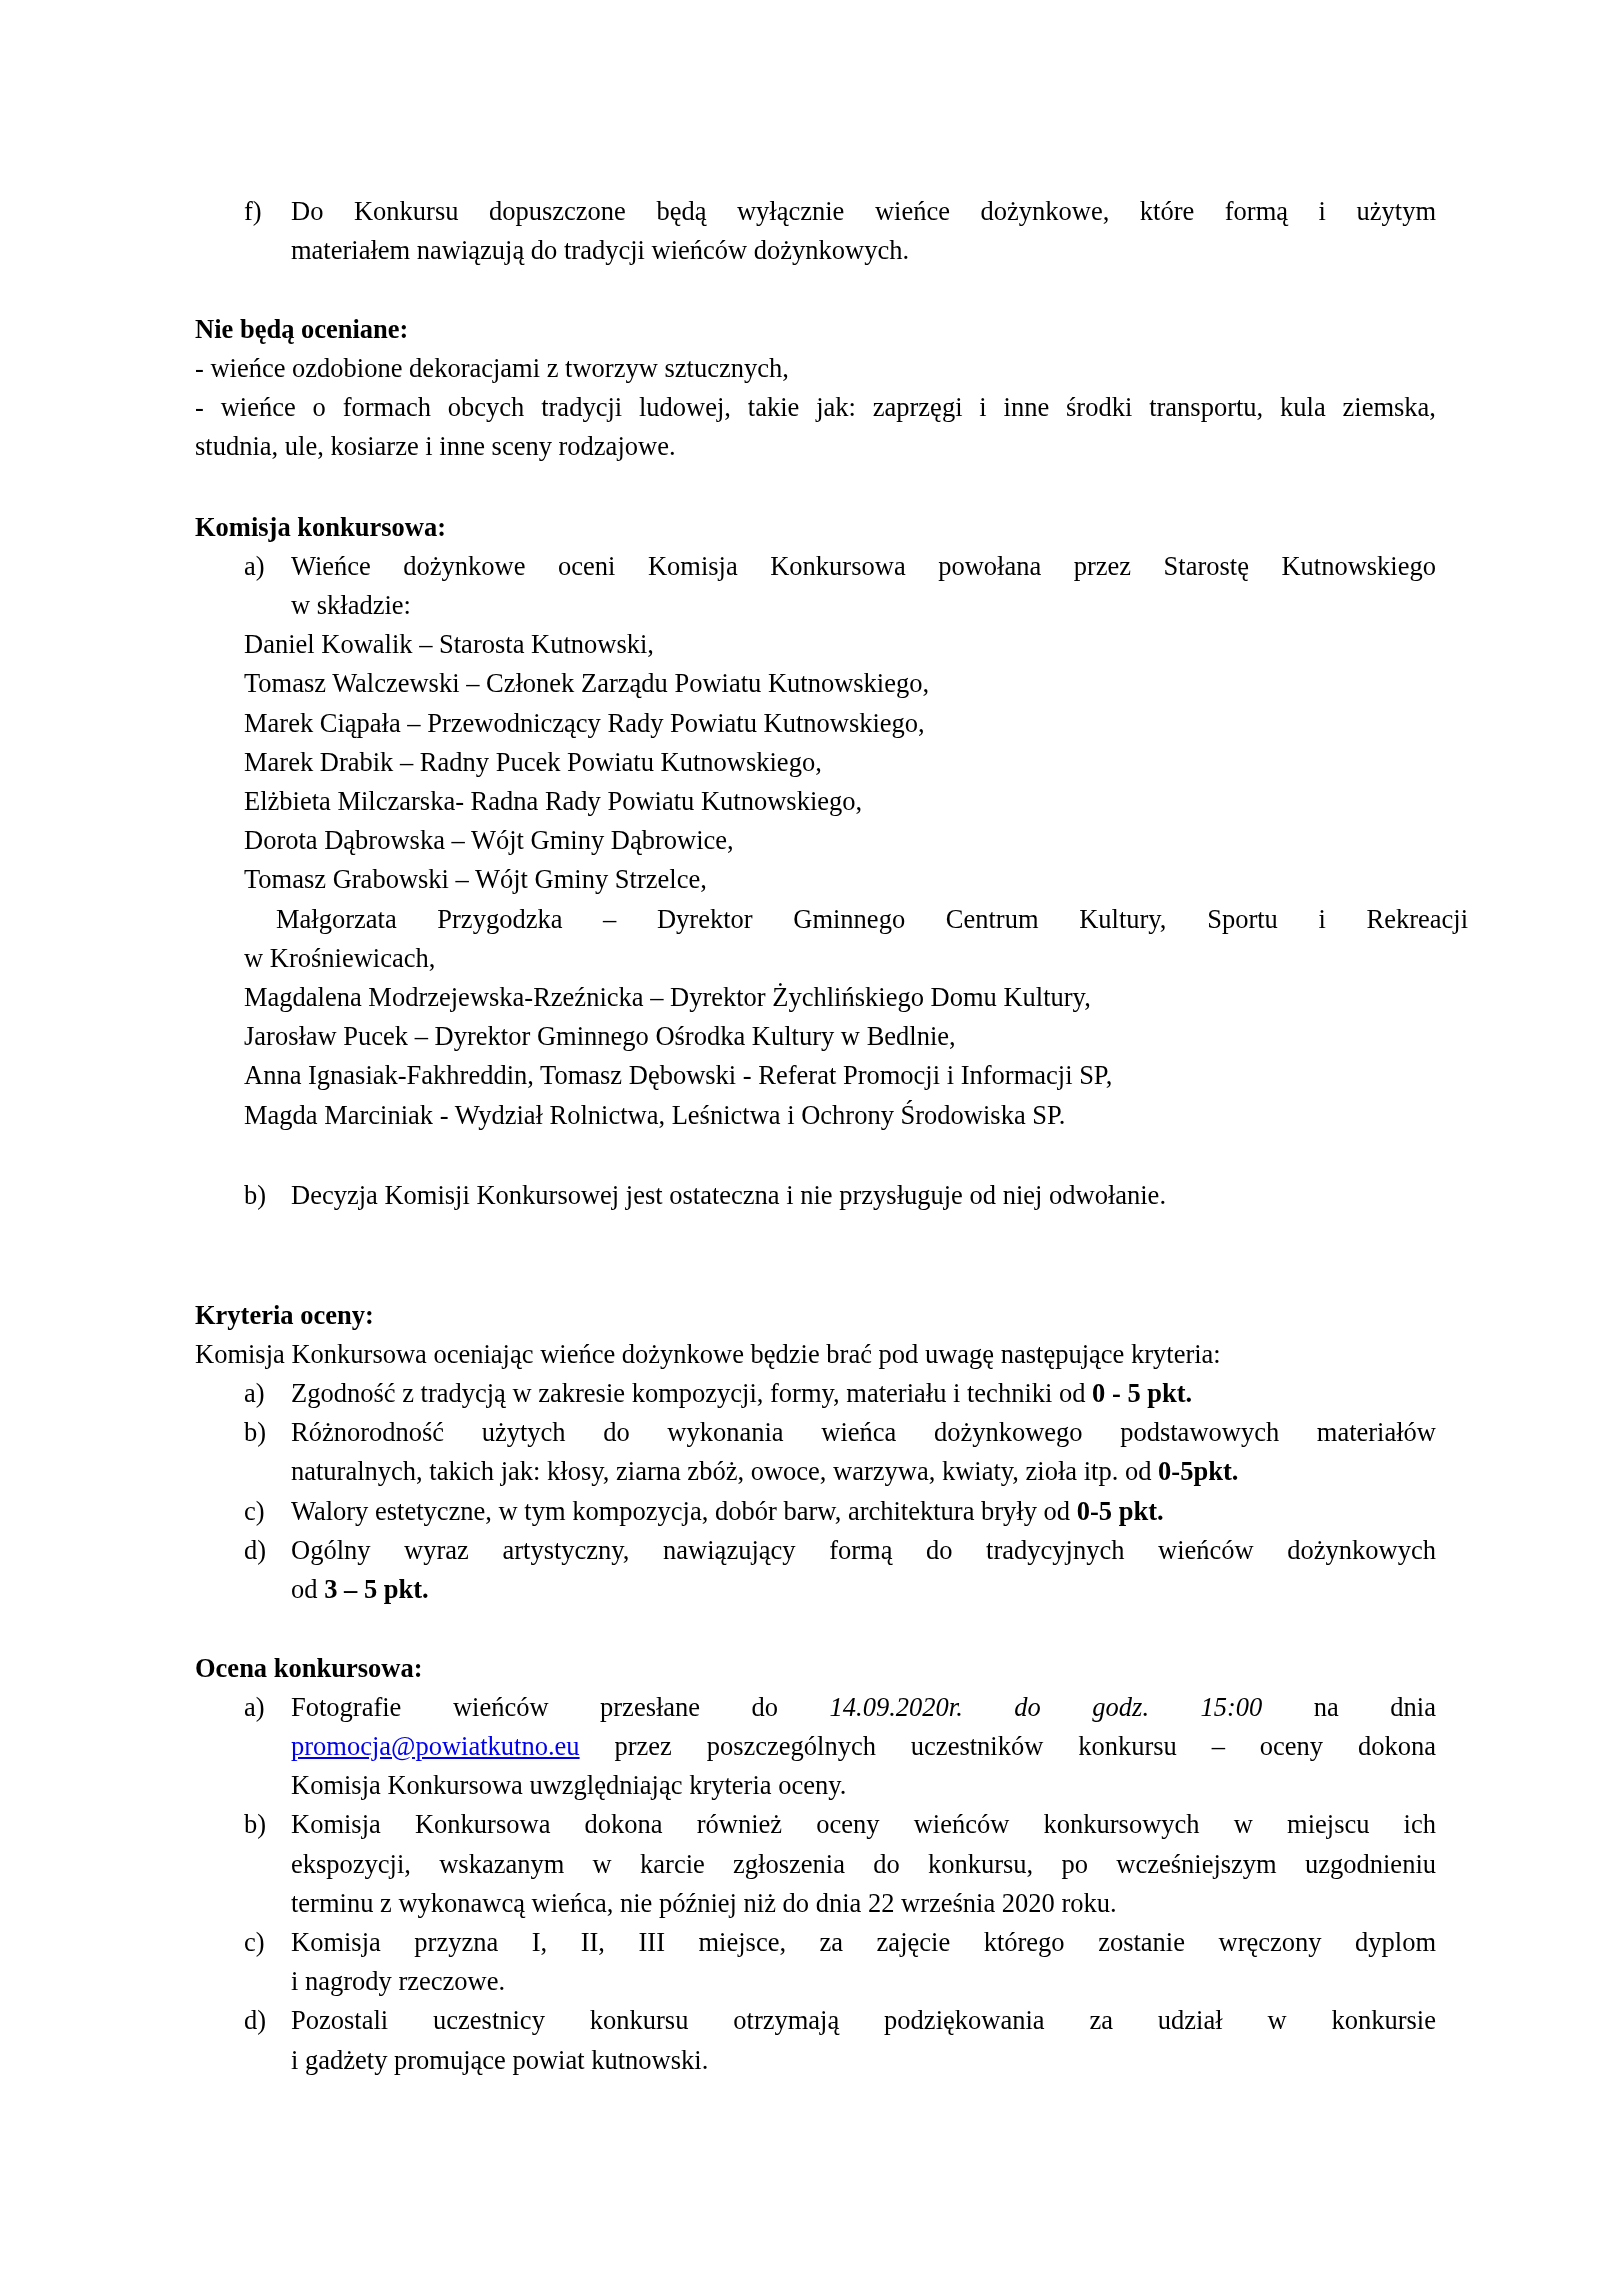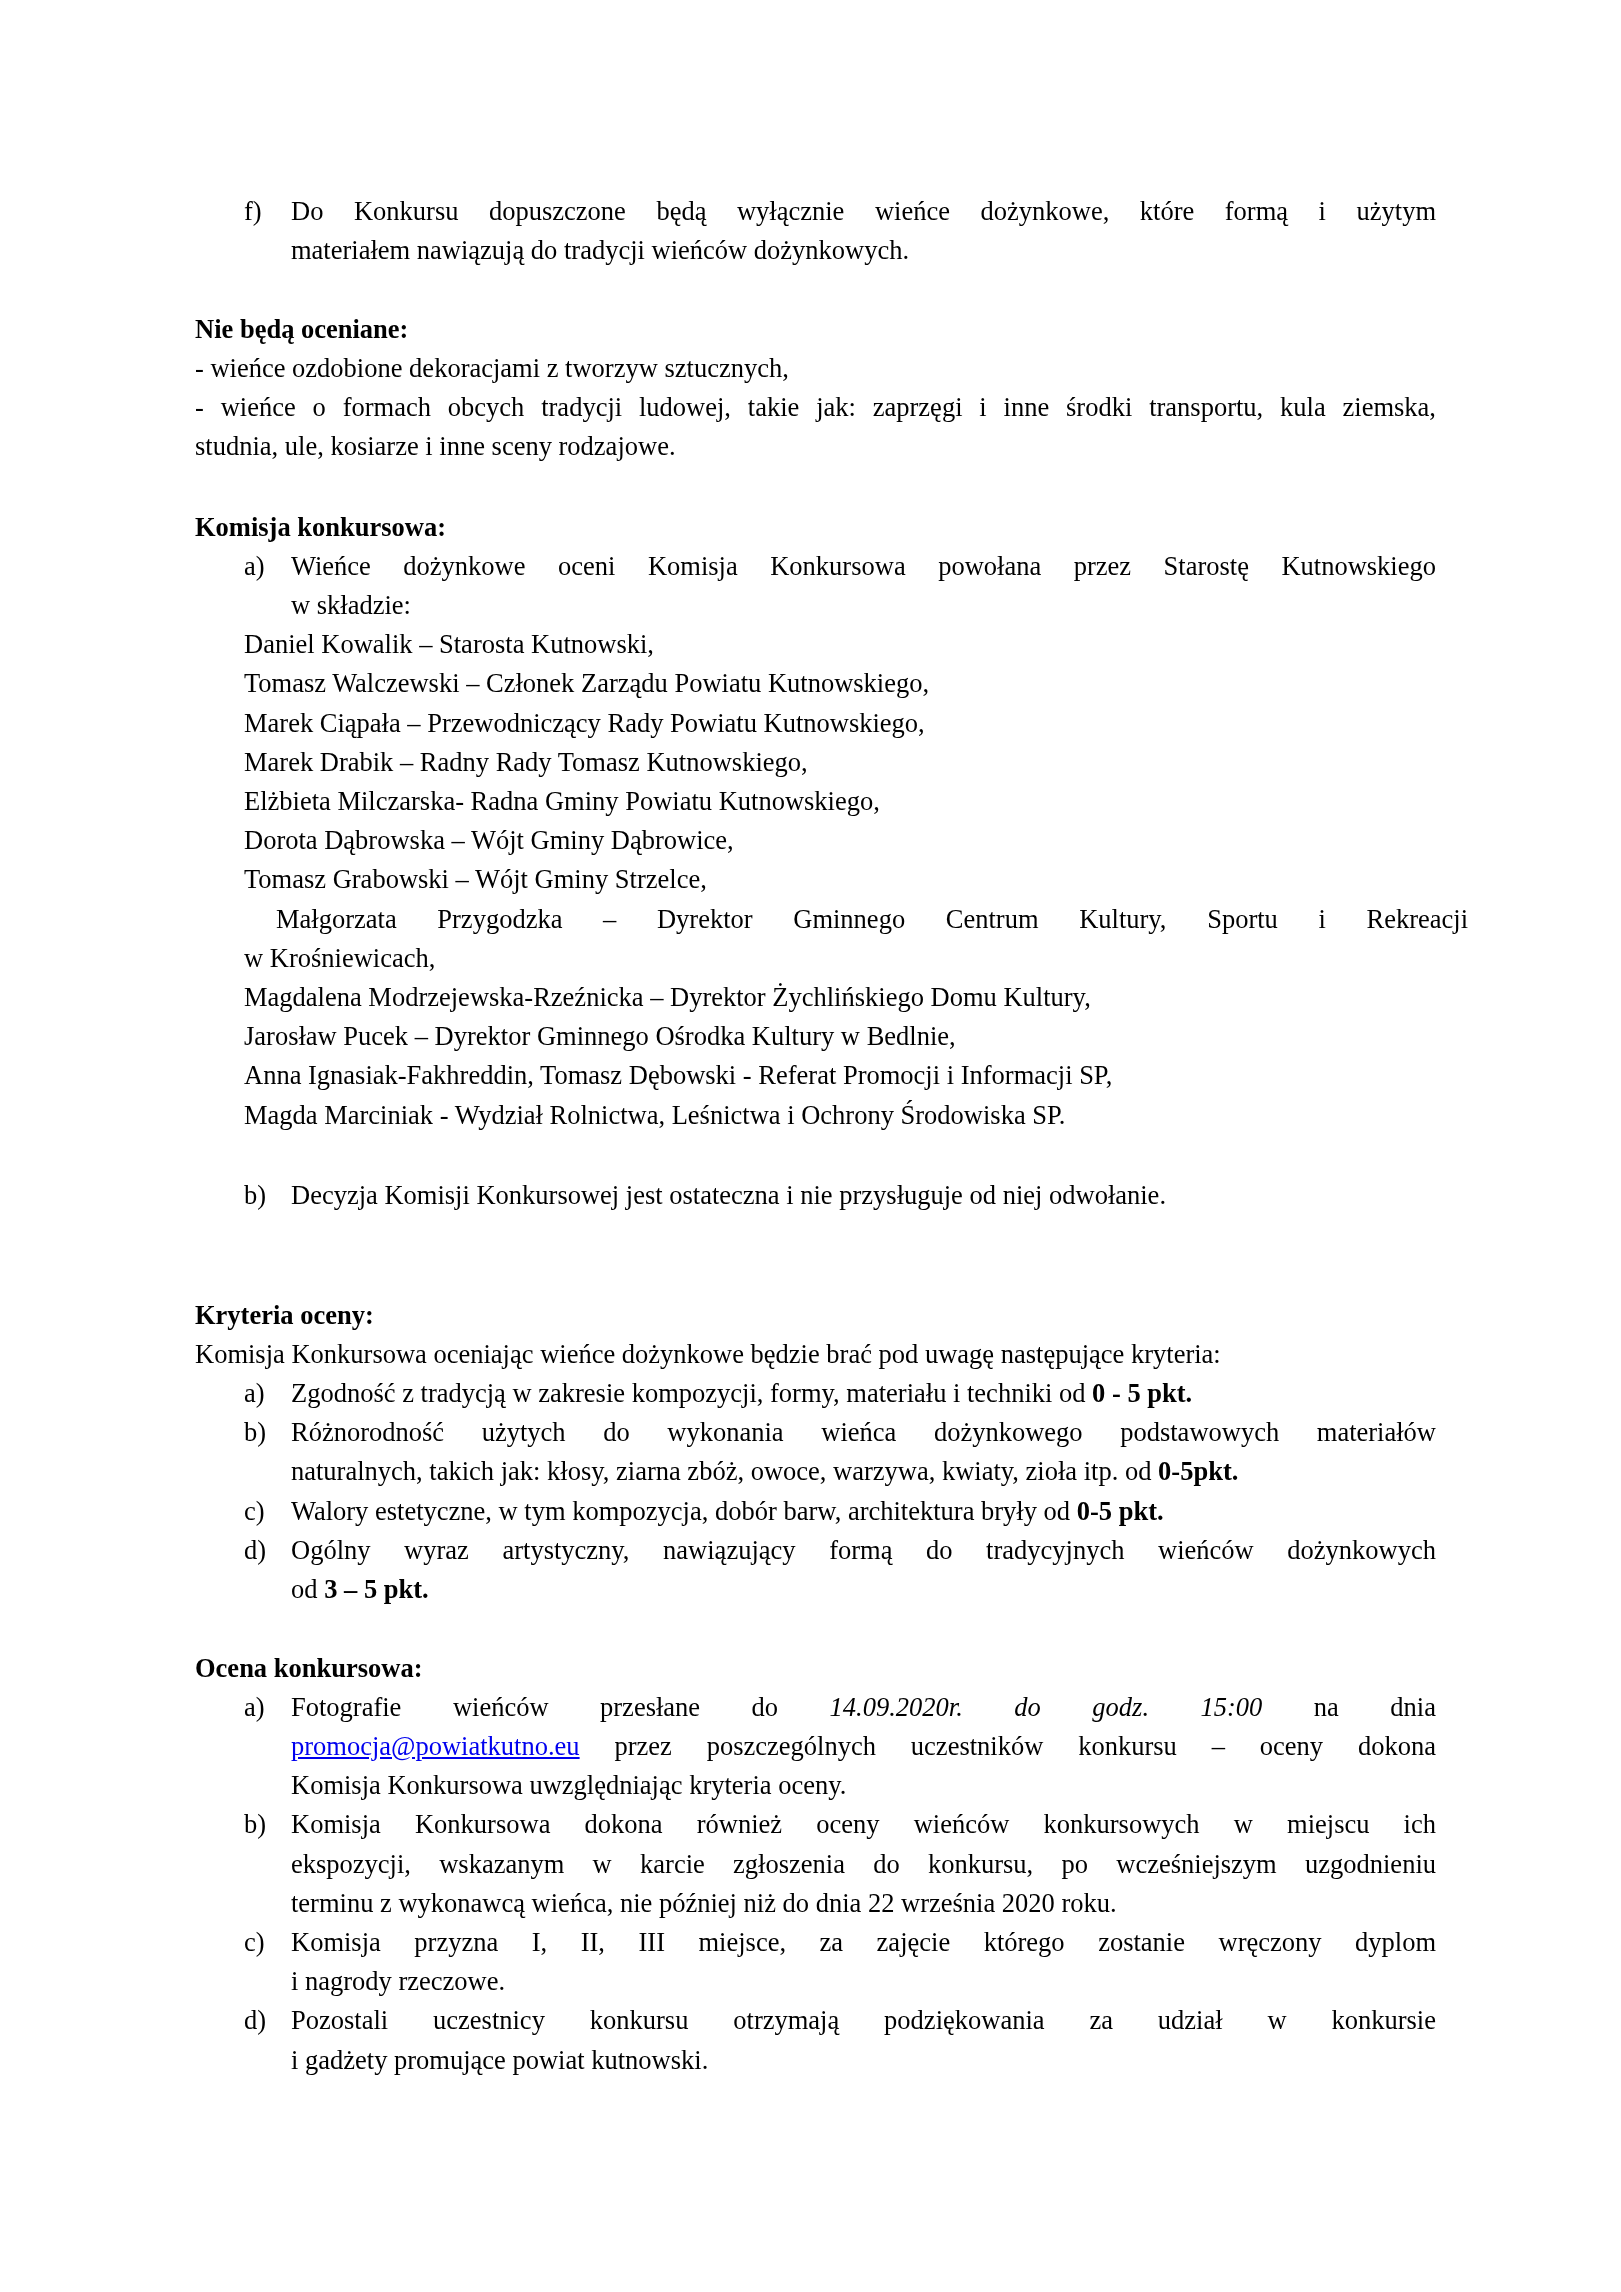--- a/index.html
+++ b/index.html
@@ -40,7 +40,7 @@
   <div class="line" style="left:49px; top:433px">Daniel Kowalik – Starosta Kutnowski,</div>
   <div class="line" style="left:49px; top:472px">Tomasz Walczewski – Członek Zarządu Powiatu Kutnowskiego,</div>
   <div class="line" style="left:49px; top:512px">Marek Ciąpała – Przewodniczący Rady Powiatu Kutnowskiego,</div>
-  <div class="line" style="left:49px; top:551px">Marek Drabik – Radny Rady Tomasz Kutnowskiego,</div>
+  <div class="line" style="left:49px; top:551px">Marek Drabik – Radny Pucek Powiatu Kutnowskiego,</div>
   <div class="line" style="left:49px; top:590px">Elżbieta Milczarska- Radna Gminy Powiatu Kutnowskiego,</div>
   <div class="line" style="left:49px; top:629px">Dorota Dąbrowska – Wójt Gminy Dąbrowice,</div>
   <div class="line" style="left:49px; top:668px">Tomasz Grabowski – Wójt Gminy Strzelce,</div>

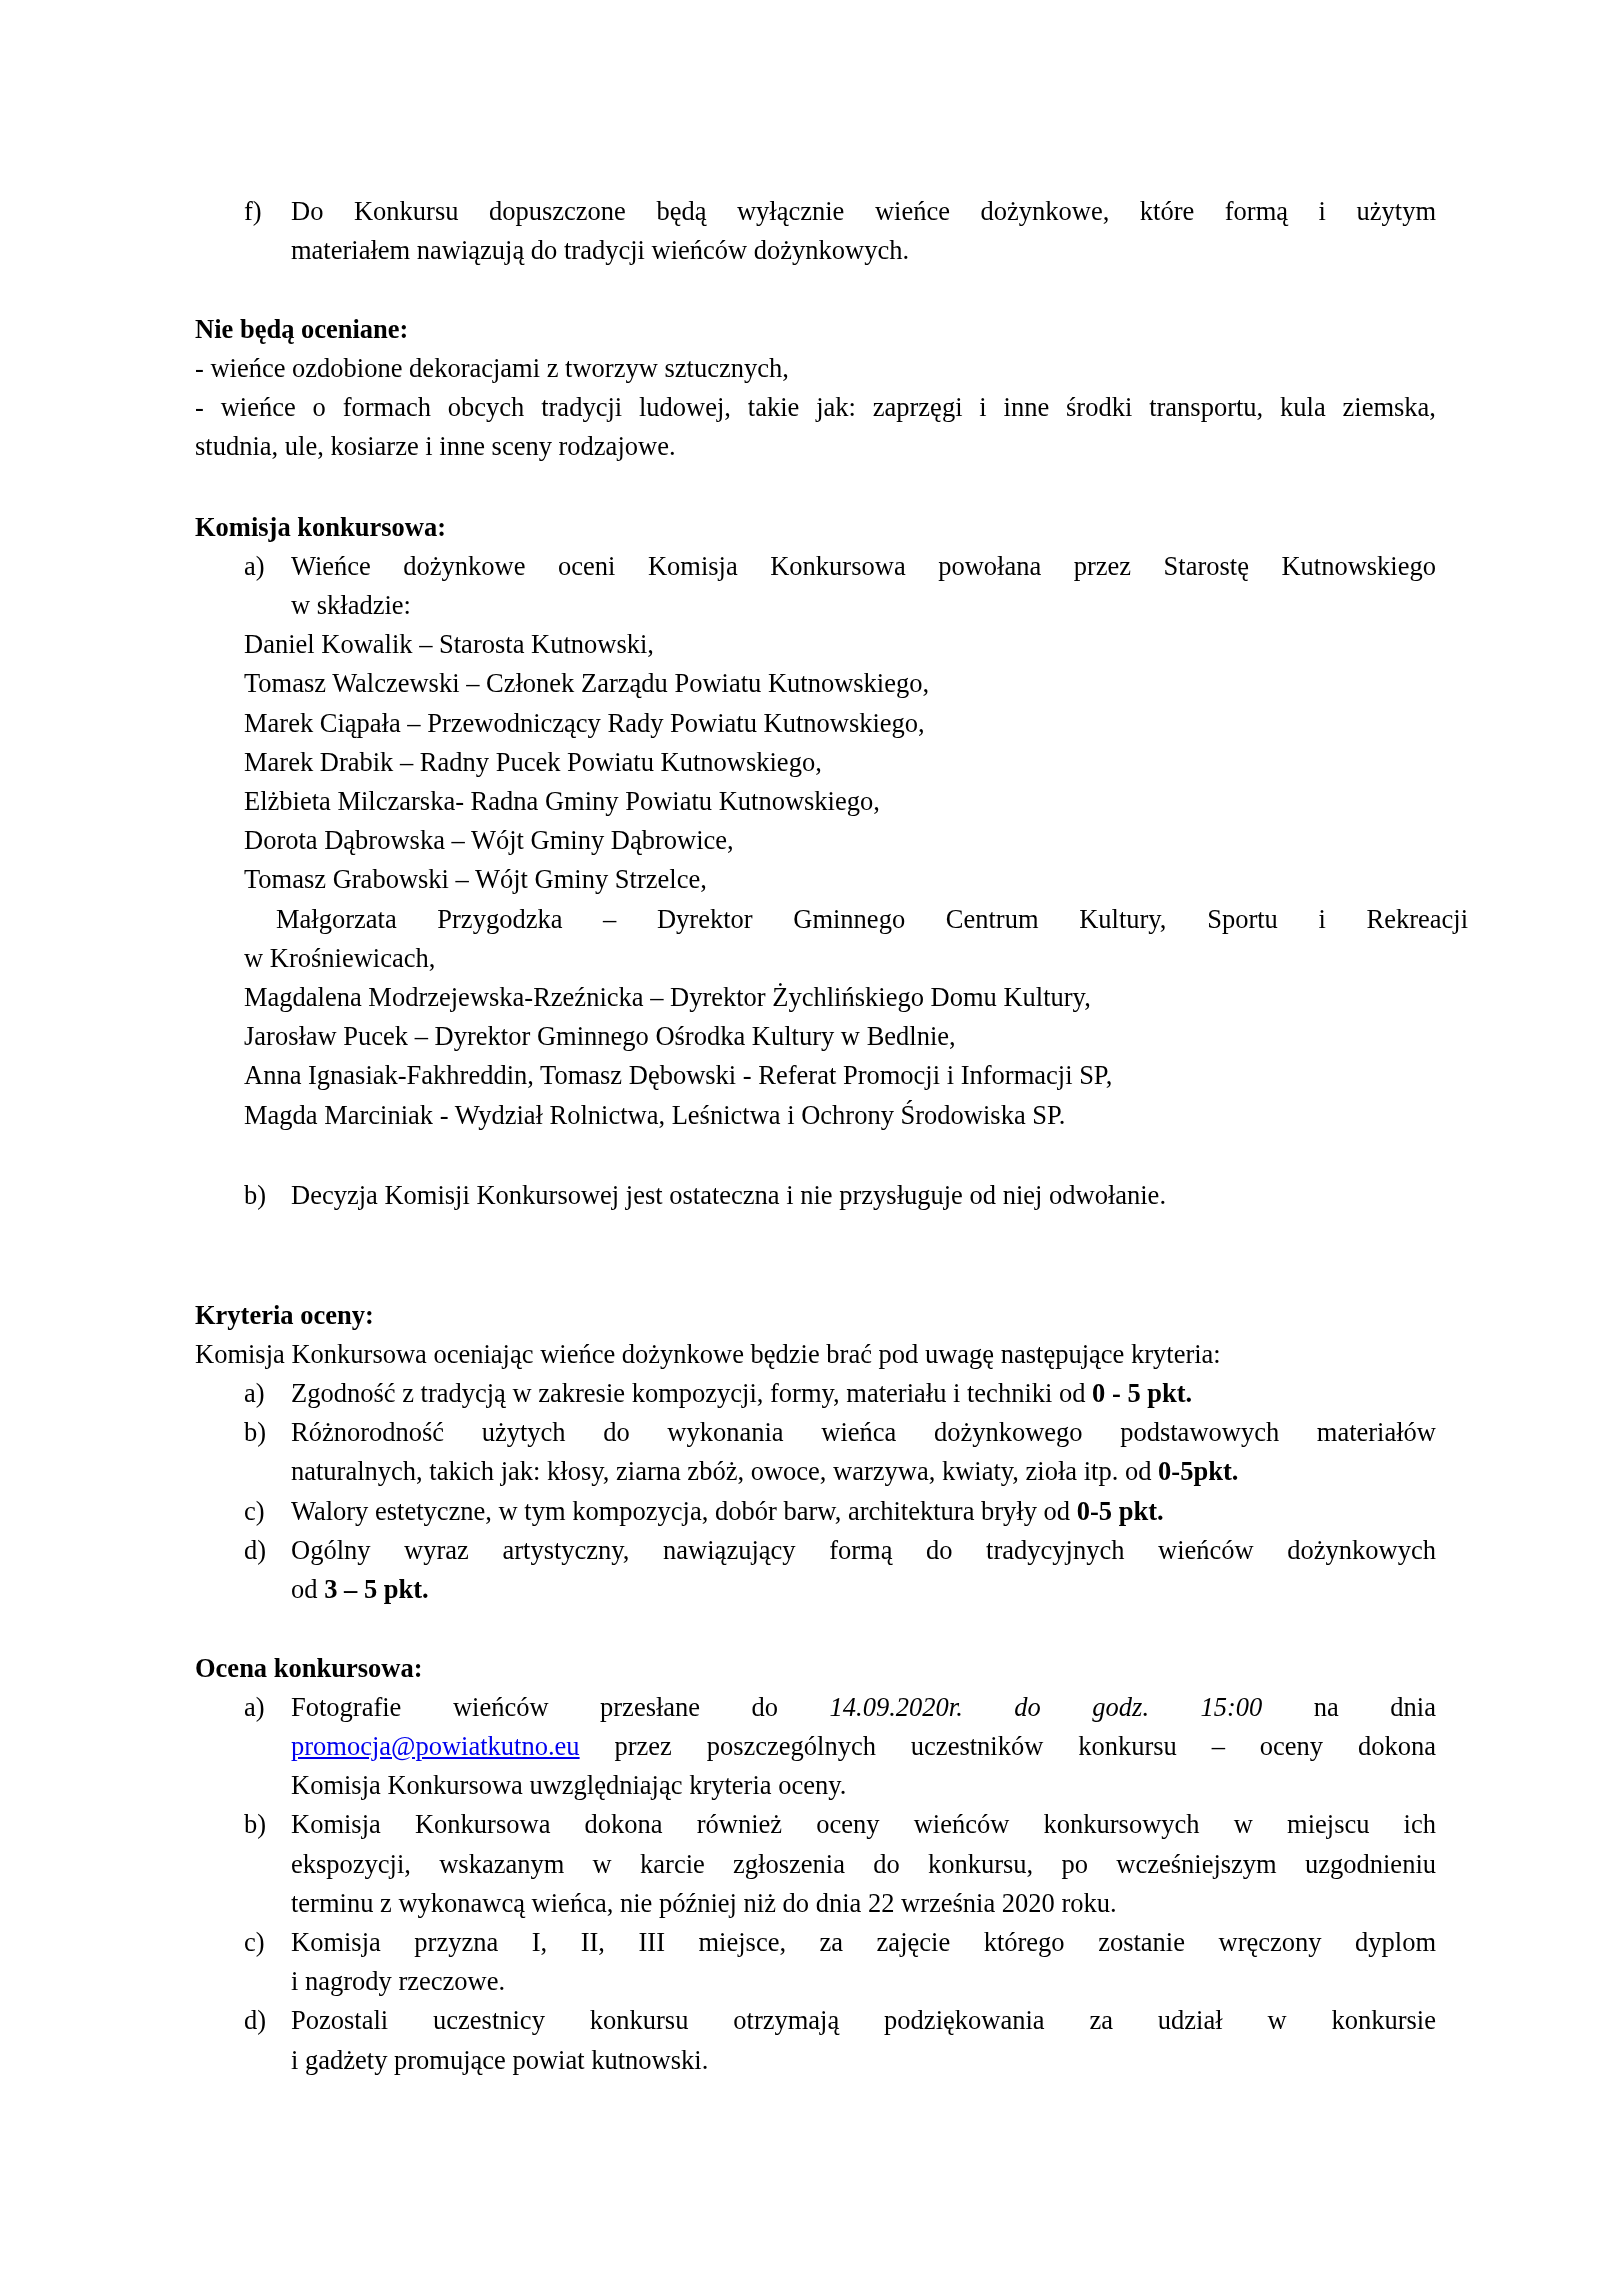--- a/index.html
+++ b/index.html
@@ -41,7 +41,7 @@
   <div class="line" style="left:49px; top:472px">Tomasz Walczewski – Członek Zarządu Powiatu Kutnowskiego,</div>
   <div class="line" style="left:49px; top:512px">Marek Ciąpała – Przewodniczący Rady Powiatu Kutnowskiego,</div>
   <div class="line" style="left:49px; top:551px">Marek Drabik – Radny Pucek Powiatu Kutnowskiego,</div>
-  <div class="line" style="left:49px; top:590px">Elżbieta Milczarska- Radna Gminy Powiatu Kutnowskiego,</div>
+  <div class="line" style="left:49px; top:590px">Elżbieta Milczarska- Radna Rady Powiatu Kutnowskiego,</div>
   <div class="line" style="left:49px; top:629px">Dorota Dąbrowska – Wójt Gminy Dąbrowice,</div>
   <div class="line" style="left:49px; top:668px">Tomasz Grabowski – Wójt Gminy Strzelce,</div>
   <div class="line just" style="left:49px; top:708px; width:1192px;margin-left:32px;">Małgorzata Przygodzka – Dyrektor Gminnego Centrum Kultury, Sportu i Rekreacji</div>

